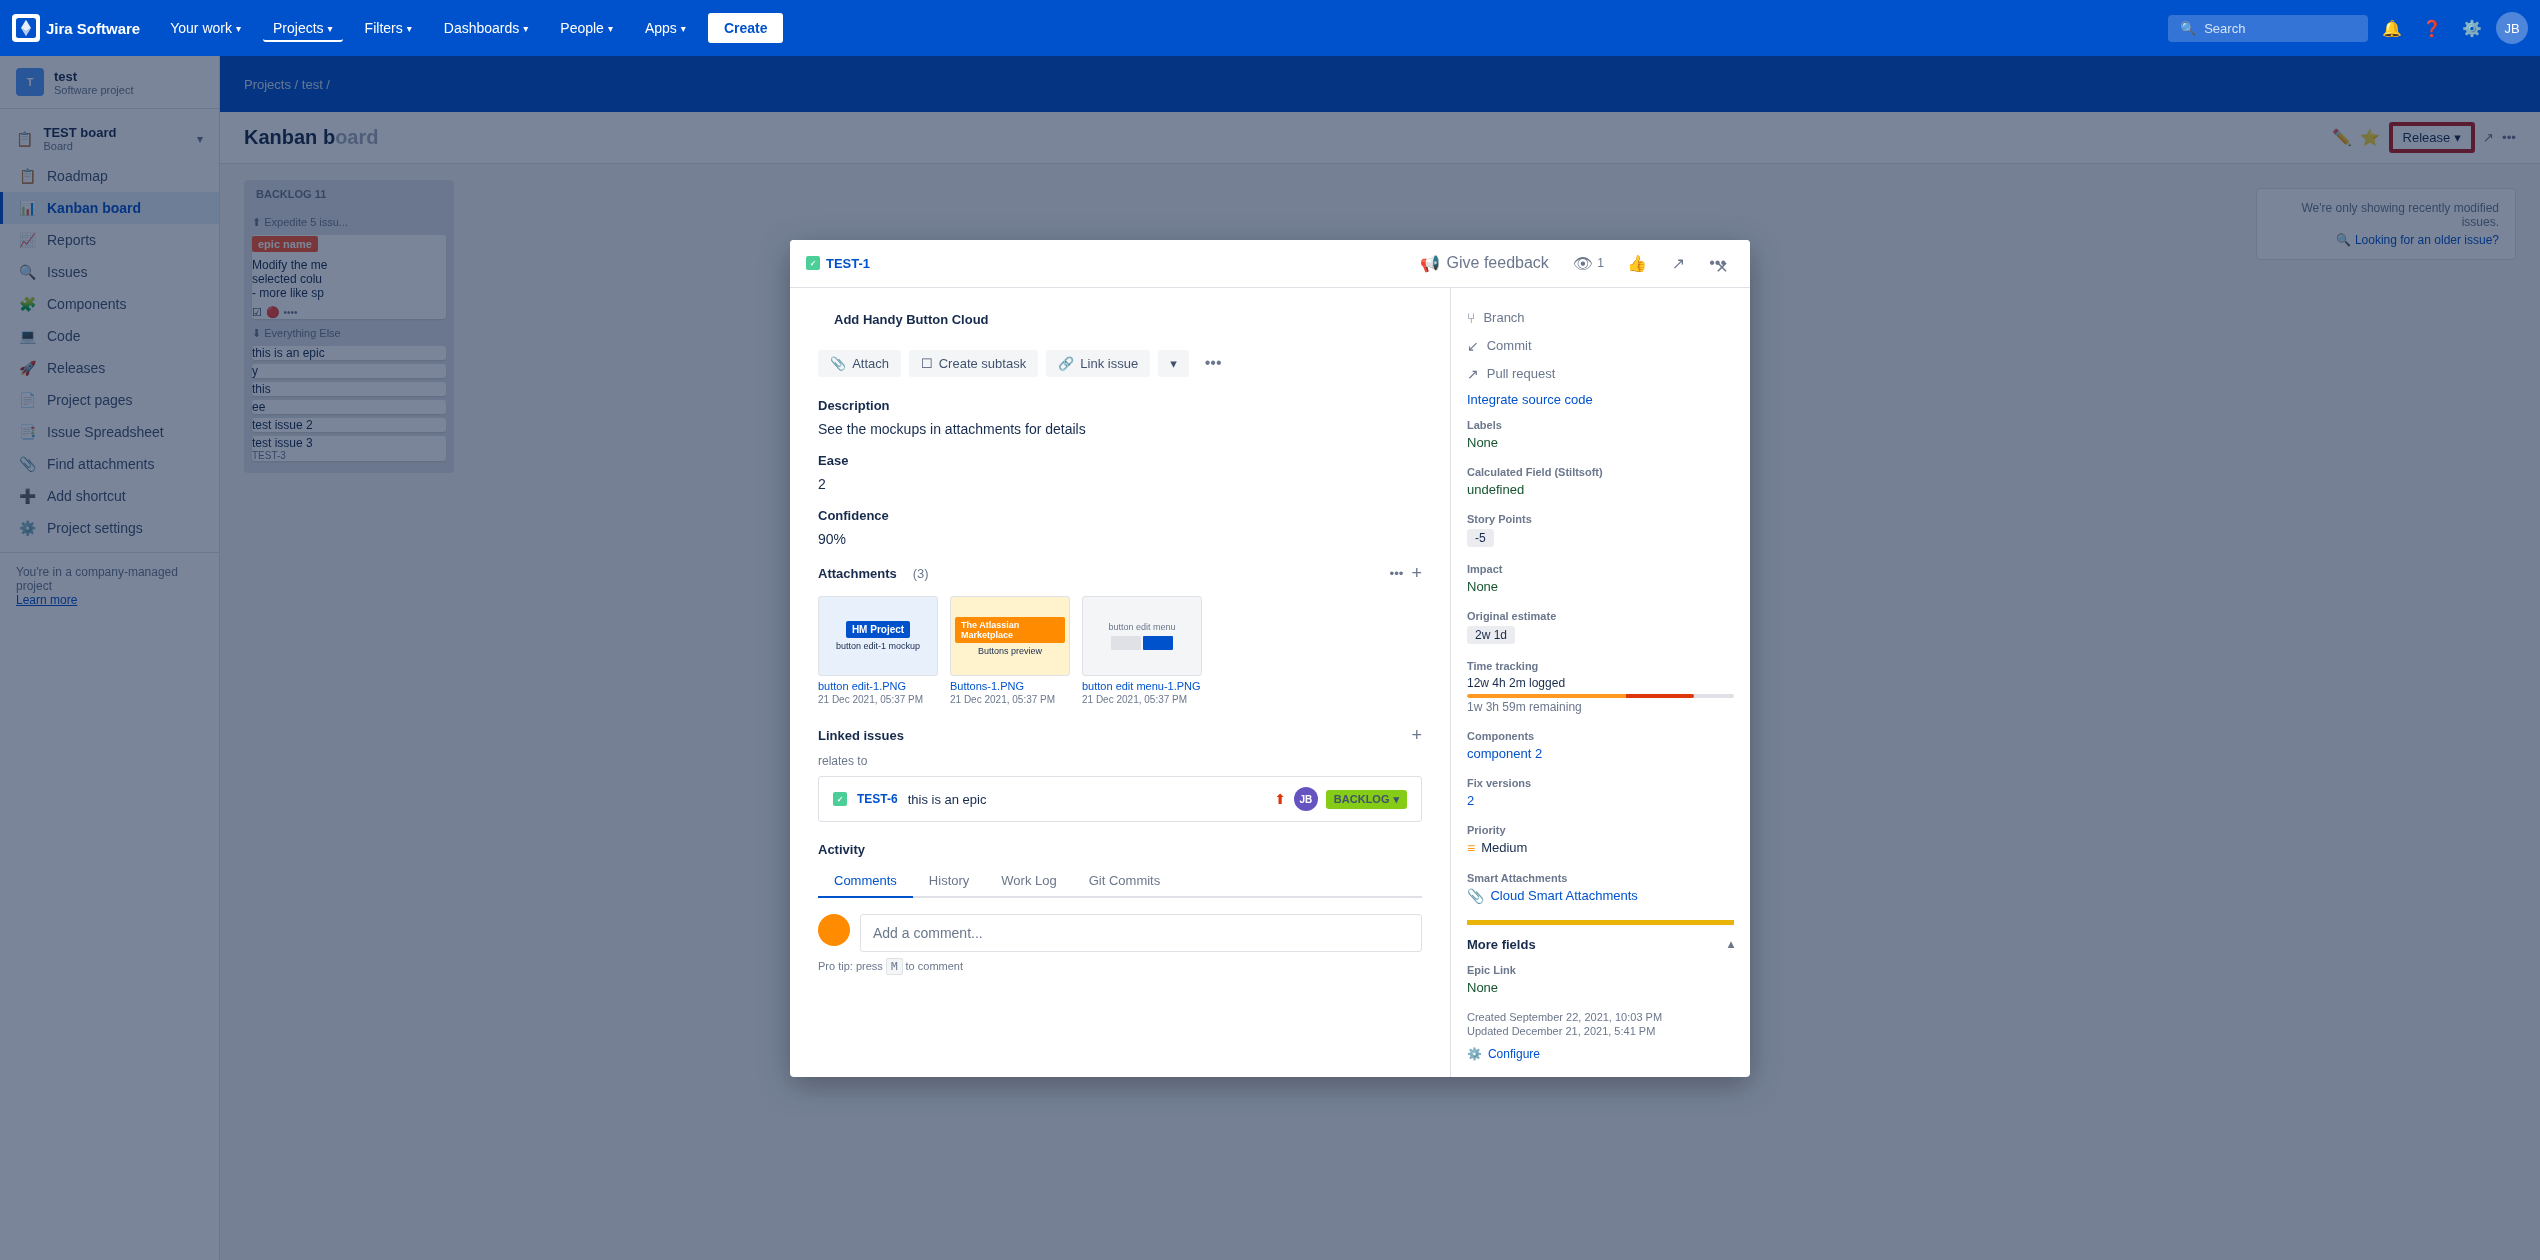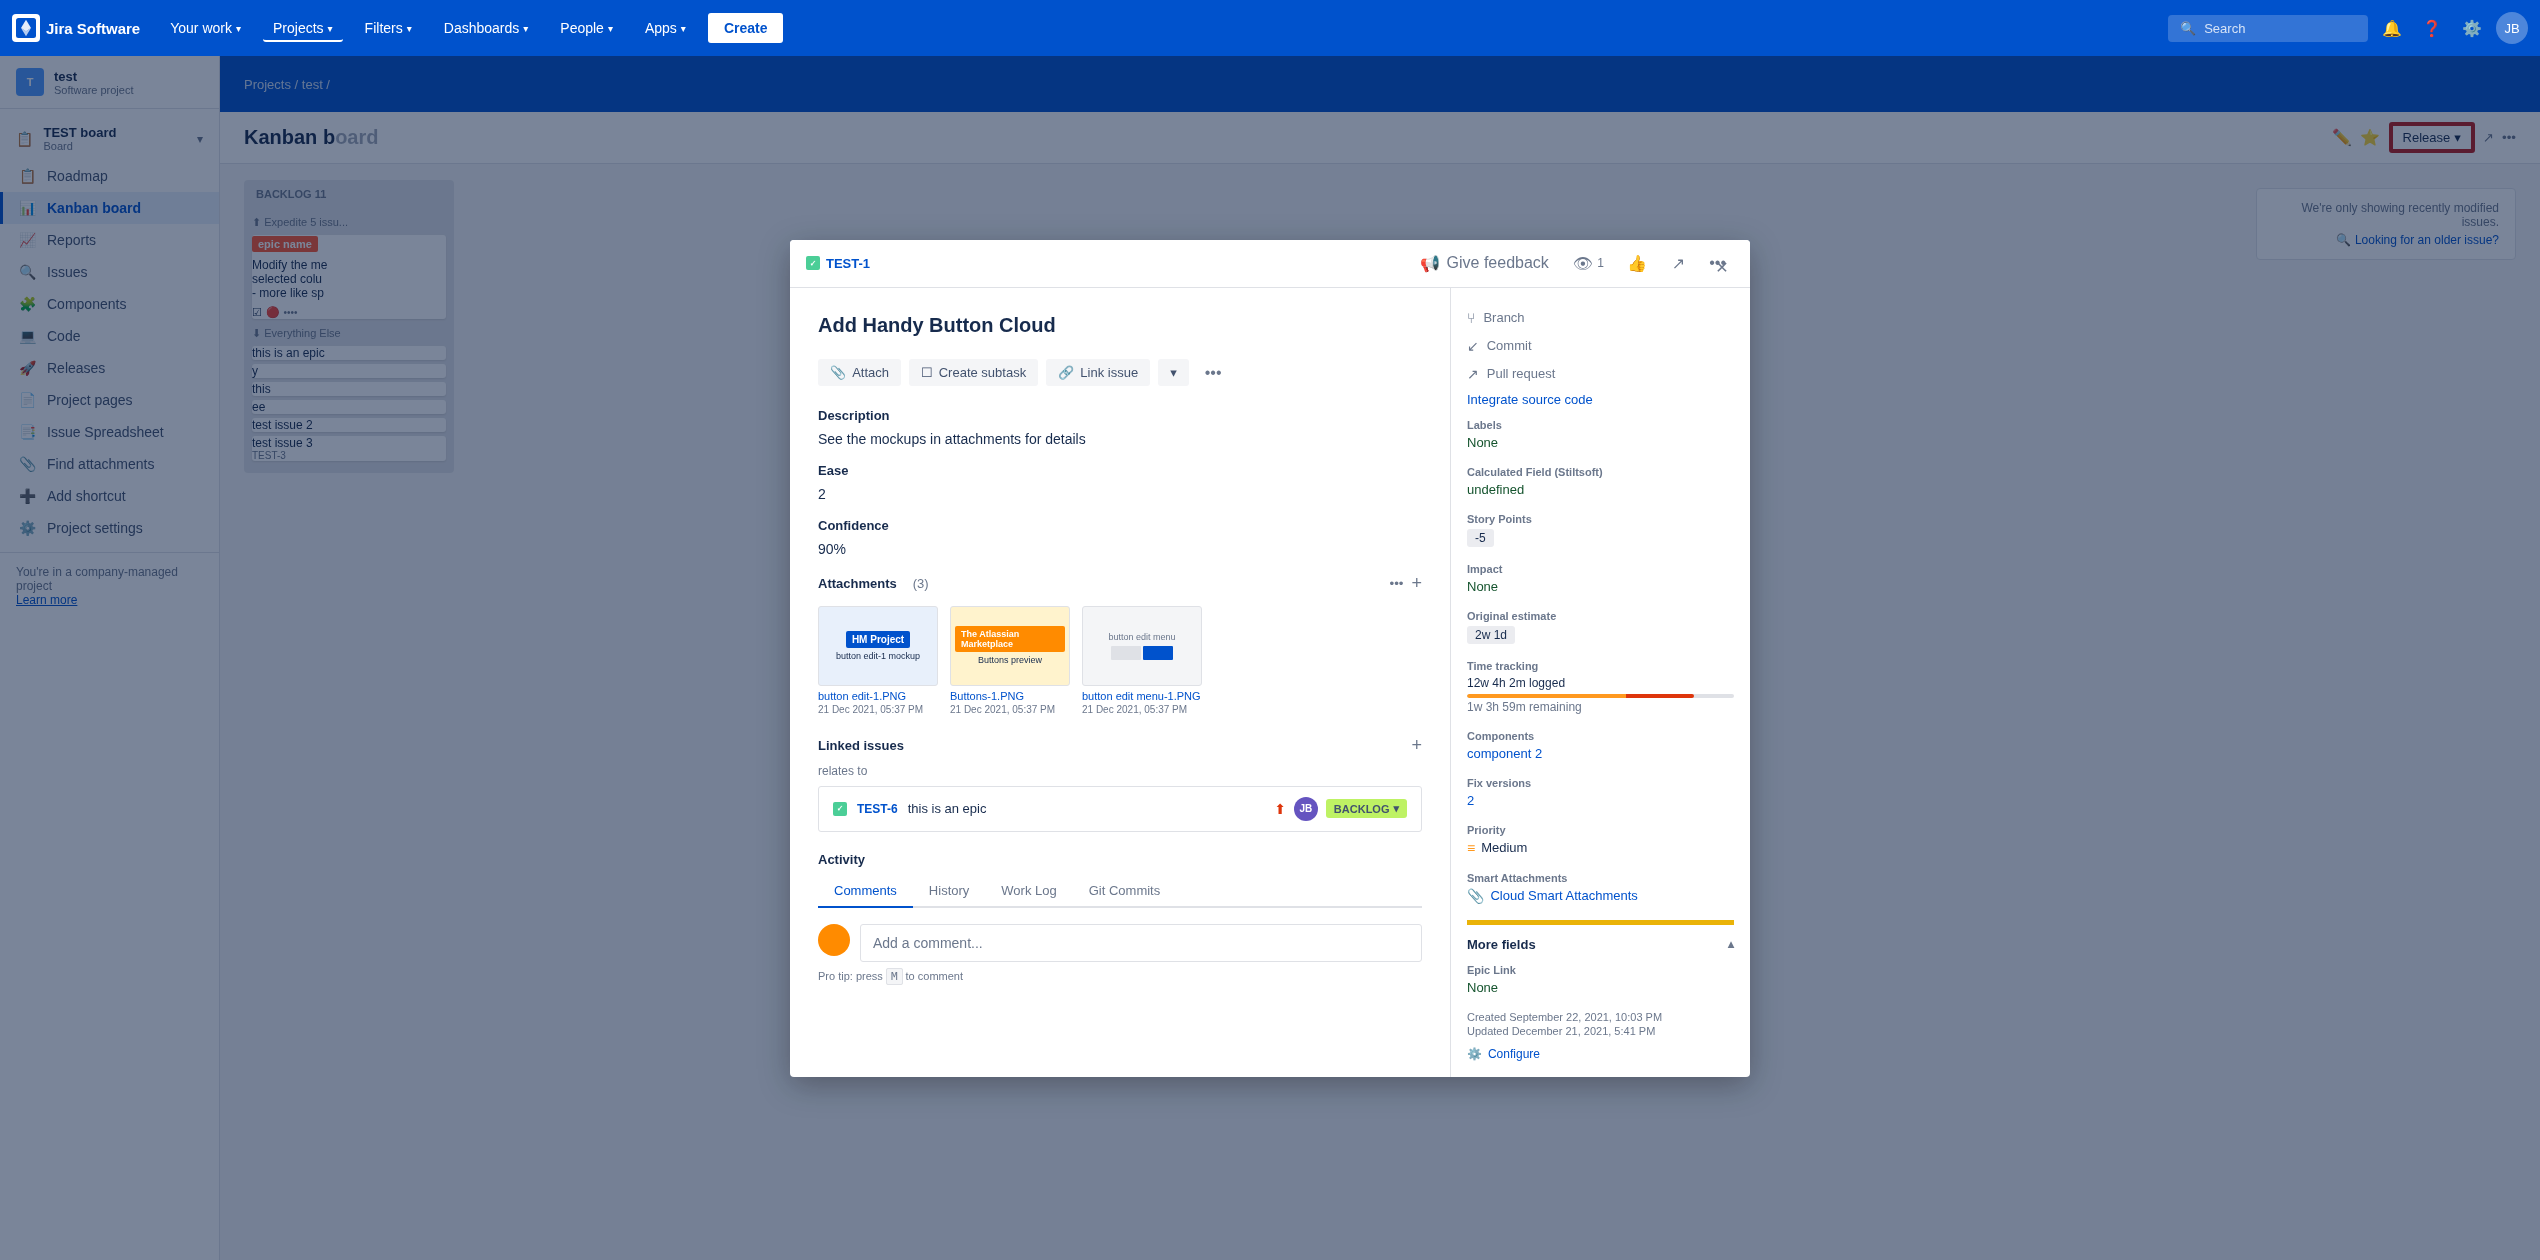--- a/index.html
+++ b/index.html
@@ -51,7 +51,7 @@
     .feedback-btn { display: flex; align-items: center; gap: 6px; background: none; border: 1px solid #dfe1e6; border-radius: 3px; padding: 4px 10px; cursor: pointer; font-size: 13px; color: #42526e; }
     .watch-btn { display: flex; align-items: center; gap: 4px; font-size: 13px; color: #6b778c; background: none; border: none; cursor: pointer; padding: 4px 6px; }
     .watch-count { font-size: 12px; }
-    .modal-title { font-size: 20px; font-weight: 600; color: #172b4d; margin-bottom: 20px; line-height: 1.3; }
+    .modal-title { font-size: 13px; font-weight: 600; color: #172b4d; margin-bottom: 20px; line-height: 1.3; margin-left: 16px; }
 
     .action-bar { display: flex; gap: 8px; margin-bottom: 20px; align-items: center; }
     .action-btn { display: flex; align-items: center; gap: 6px; background: #f4f5f7; border: none; border-radius: 3px; padding: 6px 12px; cursor: pointer; color: #42526e; font-size: 13px; }

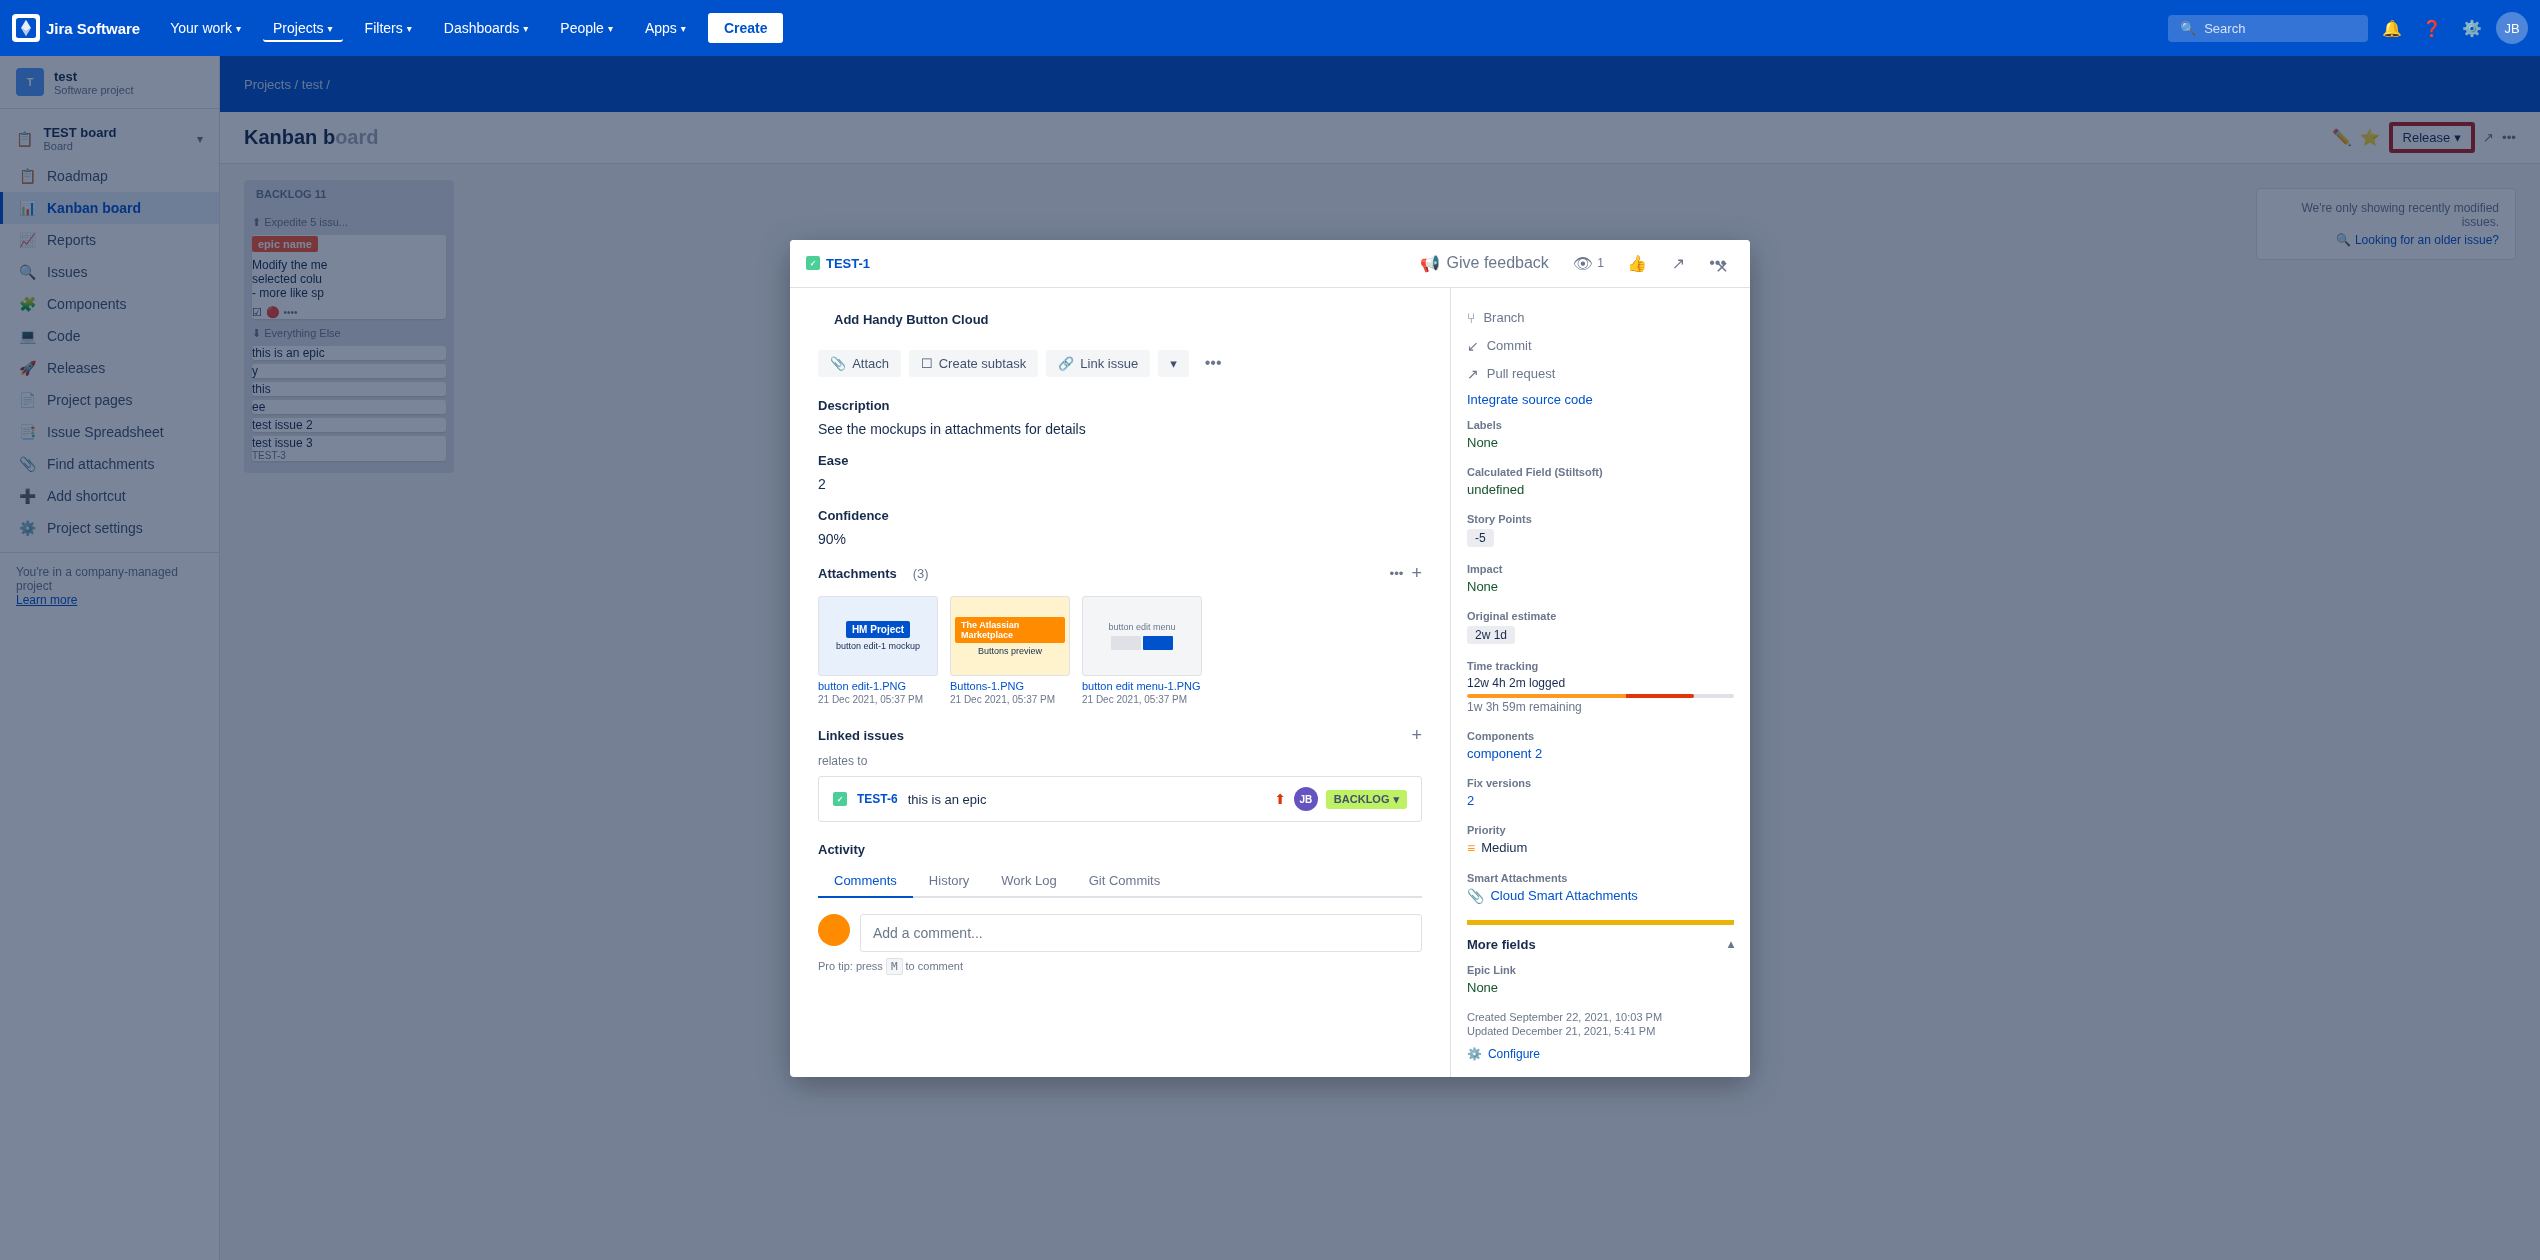--- a/index.html
+++ b/index.html
@@ -73,7 +73,7 @@
     
     .linked-issue { border: 1px solid #dfe1e6; border-radius: 3px; padding: 10px 14px; display: flex; align-items: center; gap: 10px; margin-top: 8px; }
     .linked-issue-right { display: flex; align-items: center; gap: 8px; }
-    .backlog-badge { background: #bef264; border-radius: 3px; padding: 3px 8px; font-size: 11px; color: #42526e; font-weight: 600; display: flex; align-items: center; gap: 4px; cursor: pointer; }
+    .backlog-badge { background: #84cc16; border-radius: 3px; padding: 3px 8px; font-size: 11px; color: #42526e; font-weight: 600; display: flex; align-items: center; gap: 4px; cursor: pointer; }
     .avatar { width: 24px; height: 24px; background: #6554c0; border-radius: 50%; display: flex; align-items: center; justify-content: center; color: white; font-size: 10px; font-weight: 700; }
 
     

